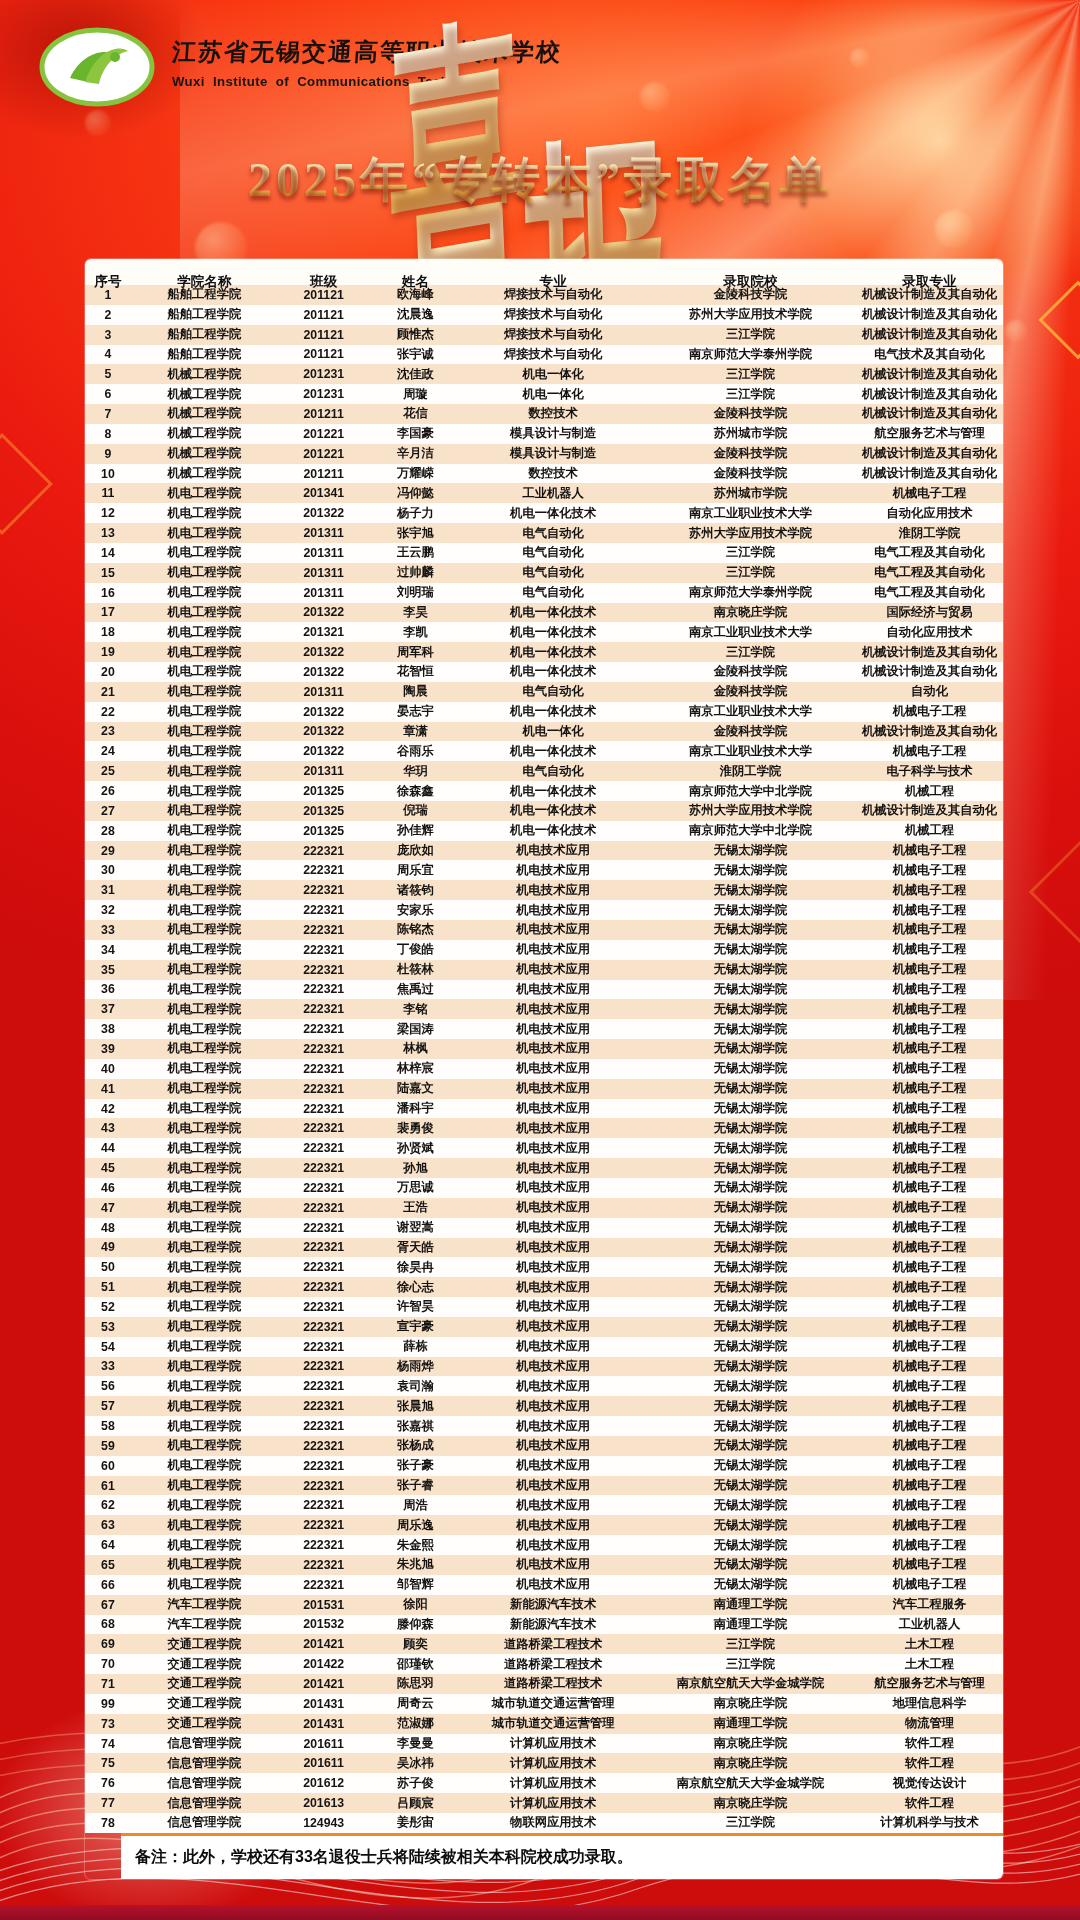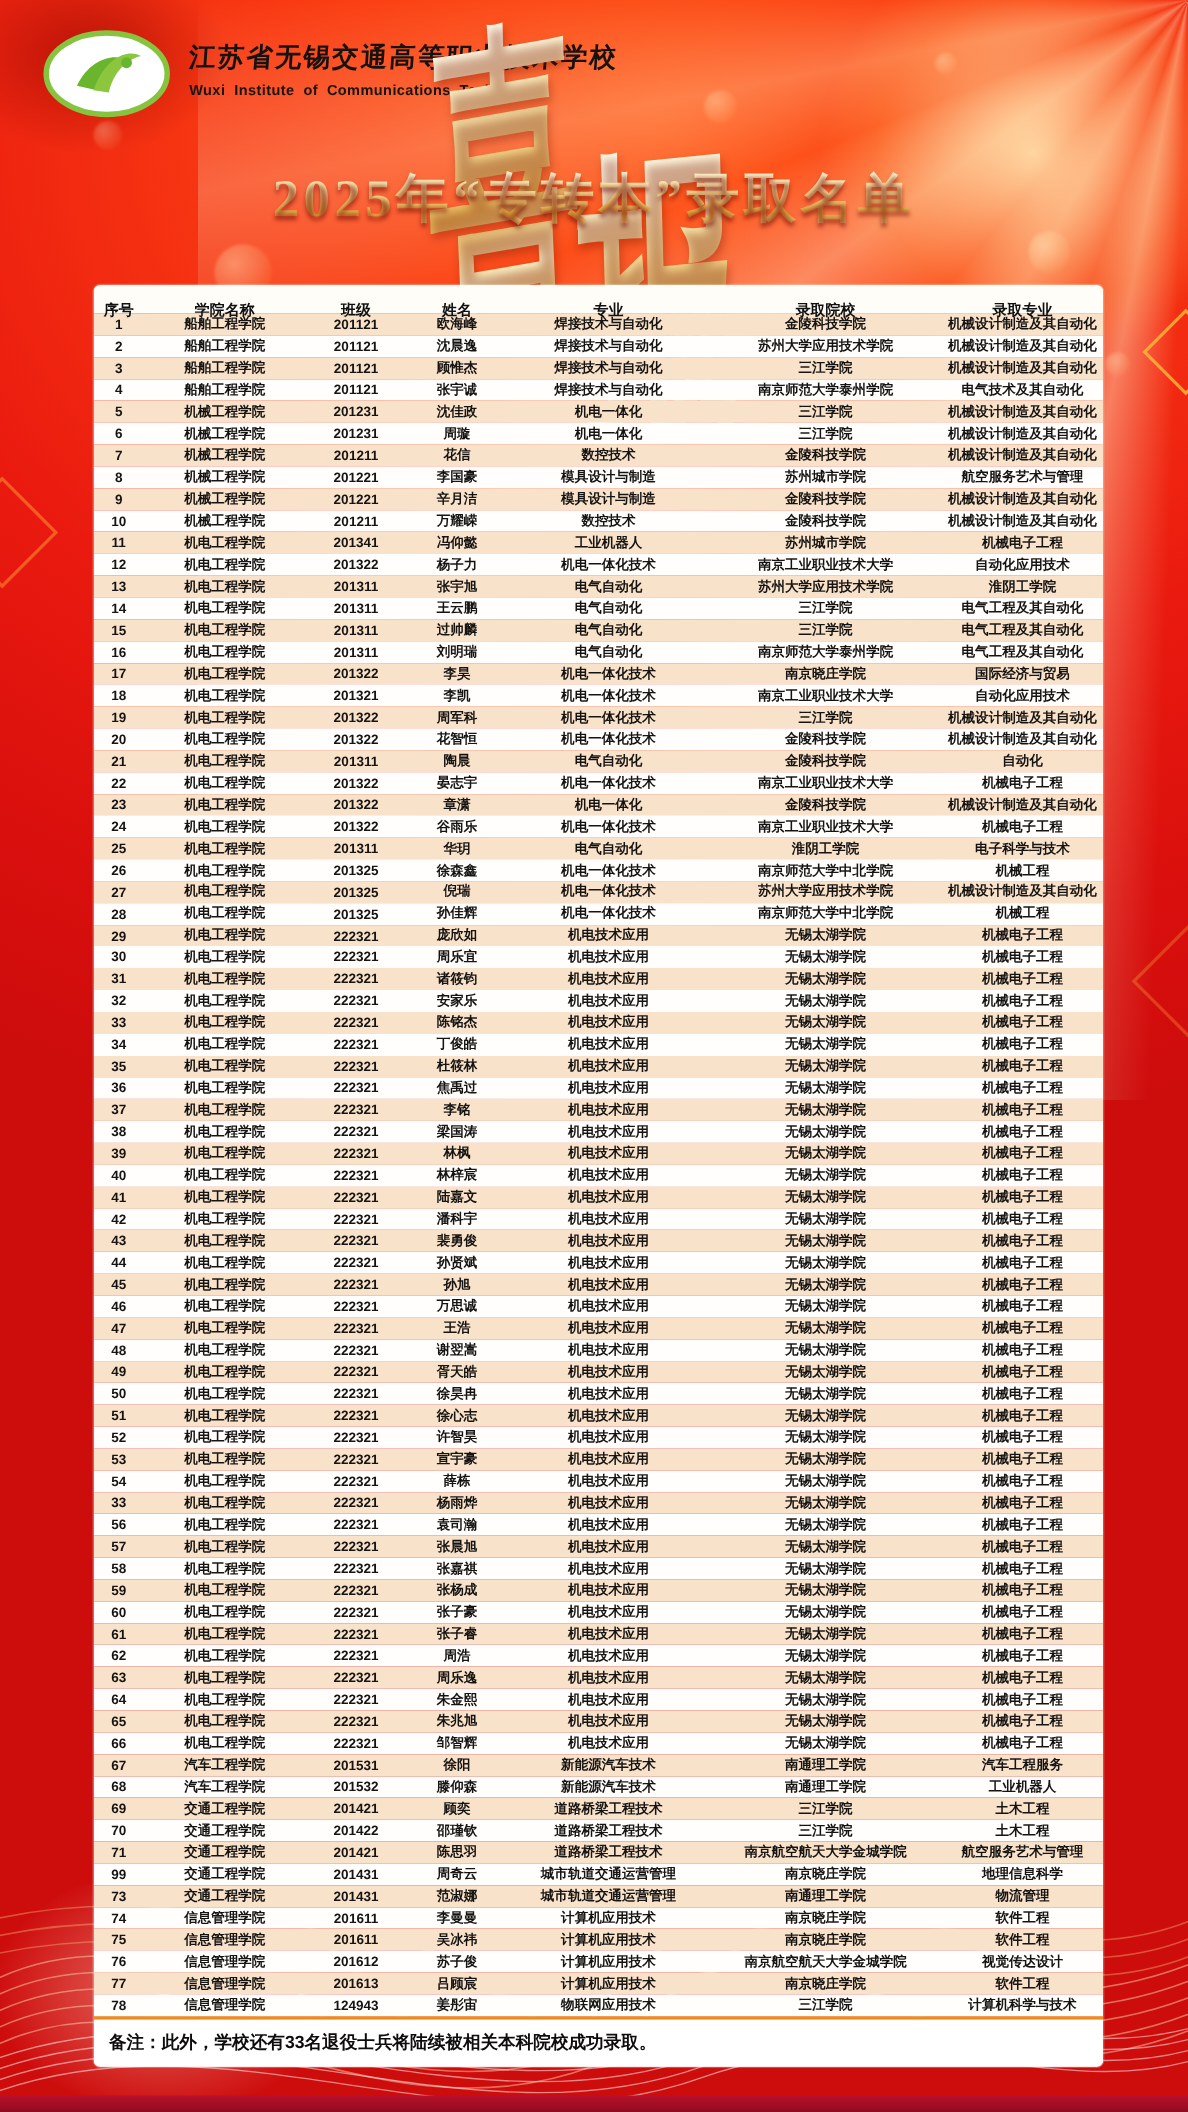--- a/index.html
+++ b/index.html
@@ -82,7 +82,7 @@
   .c4 { width:20%; } .c5 { width:23%; } .c6 { width:16%; }
   .note { display:flex; align-items:center; height:46px; background:#ffffff;
           border-top:3px solid #ef8a1e; padding-left:14px;
-          font-size:16px; font-weight:bold; color:#0e0d0c; }
+          font-size:16px; font-weight:bold; color:#0e0d0c;margin-left:36px; }
 </style>
 </head>
 <body>

